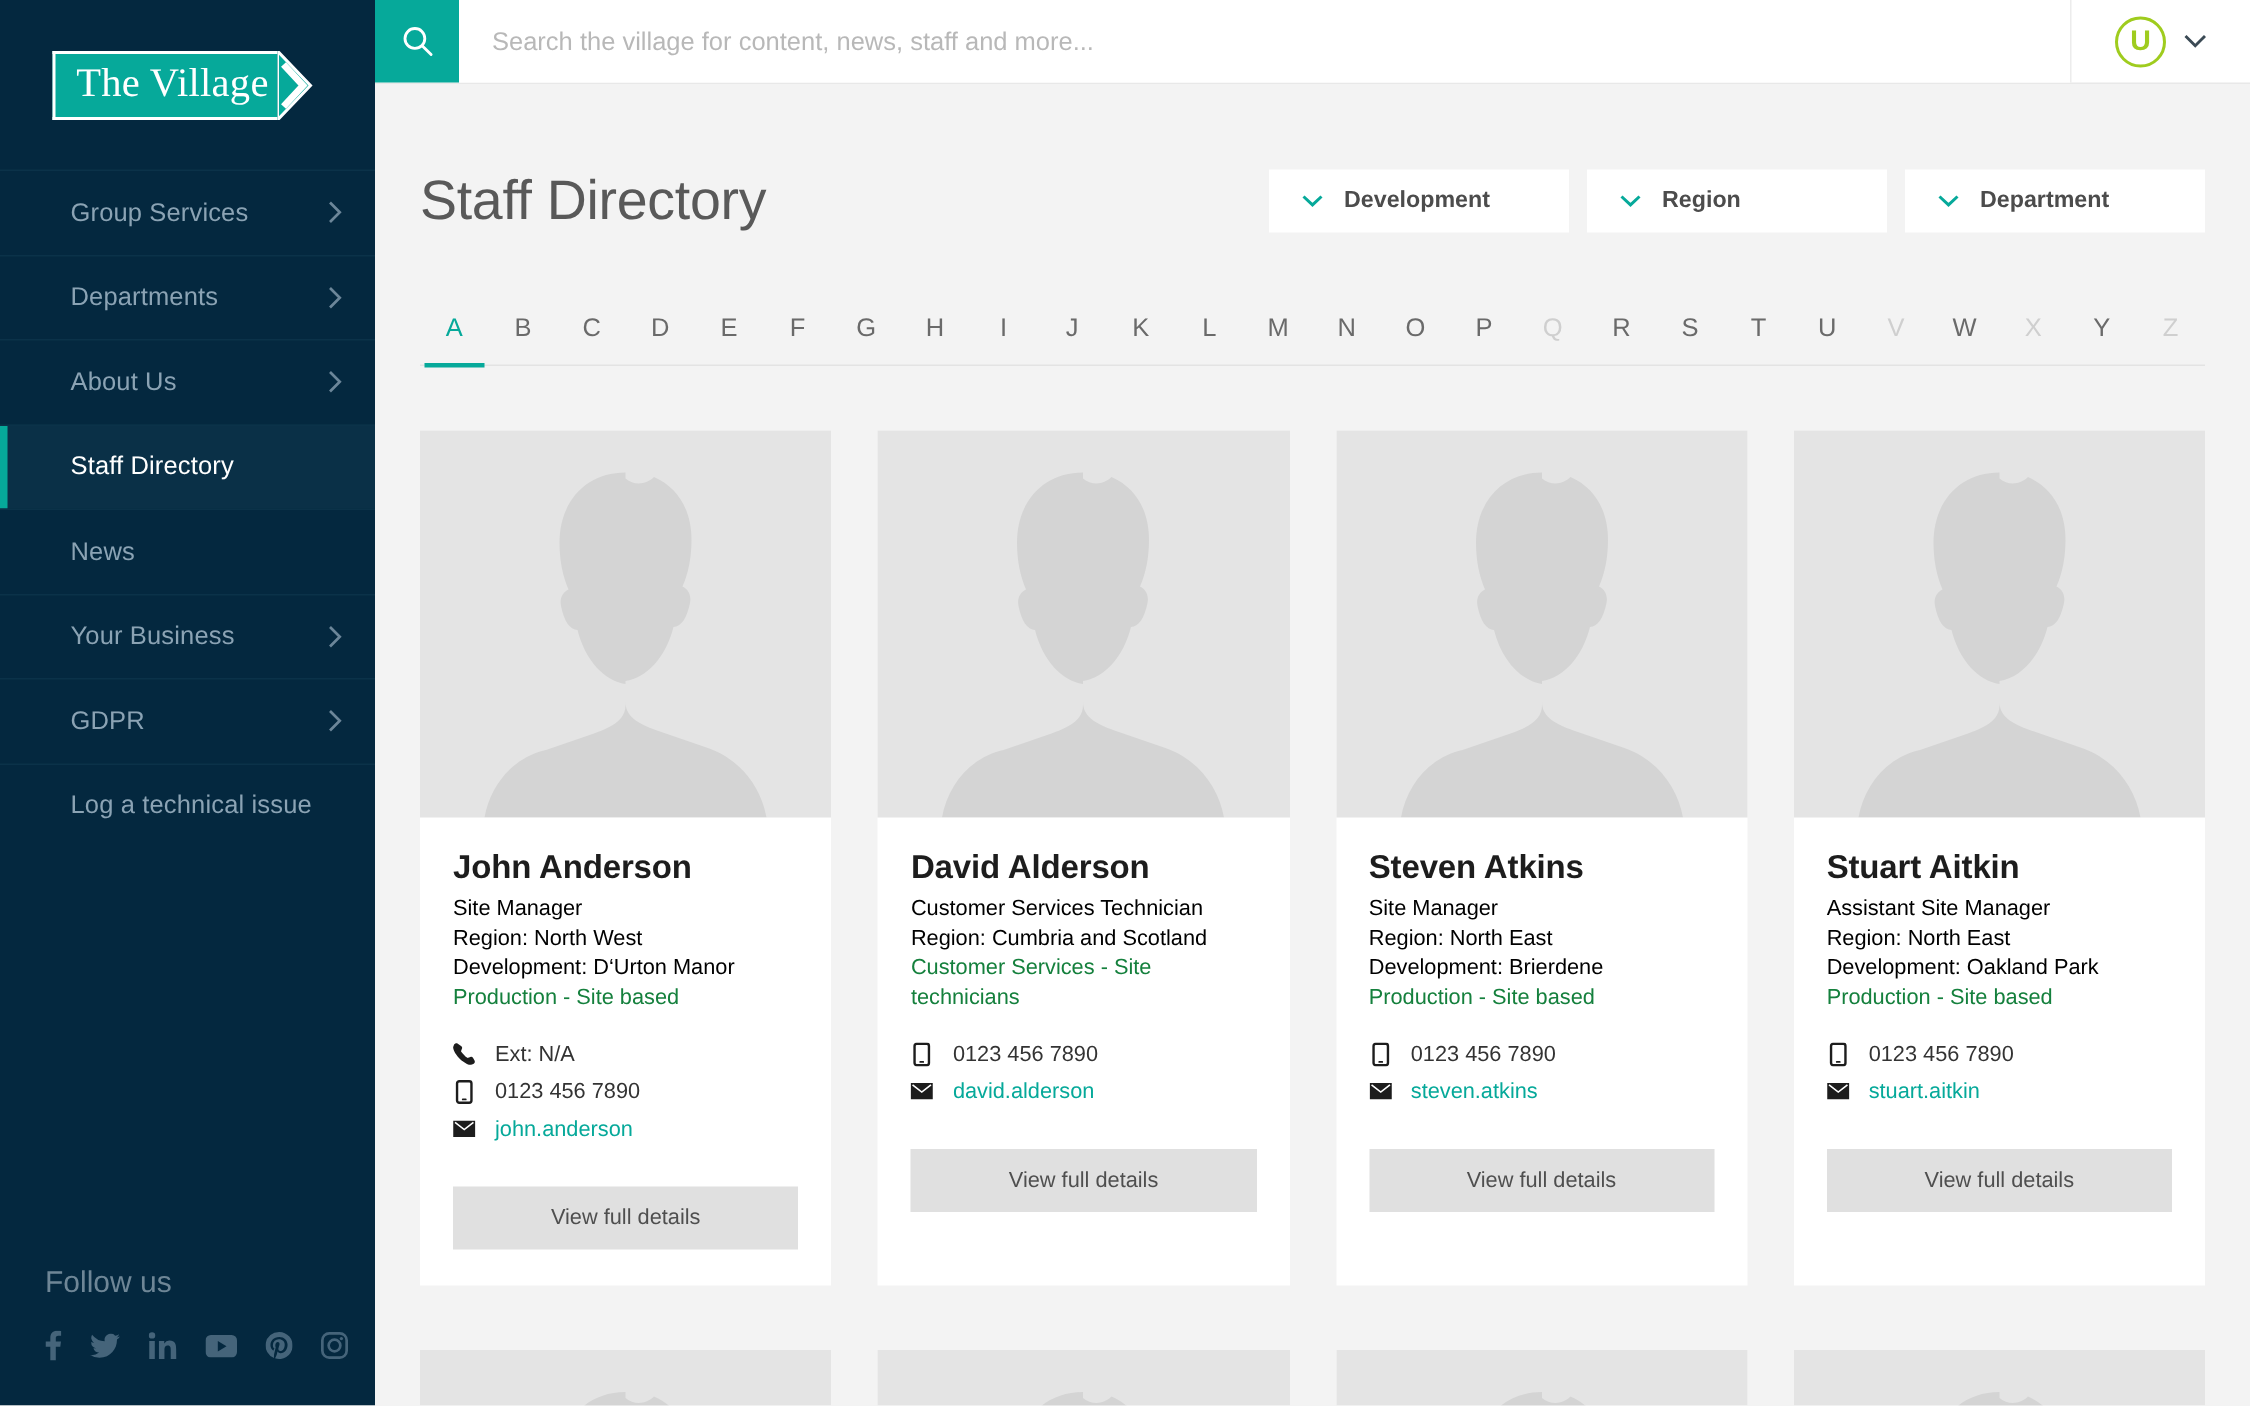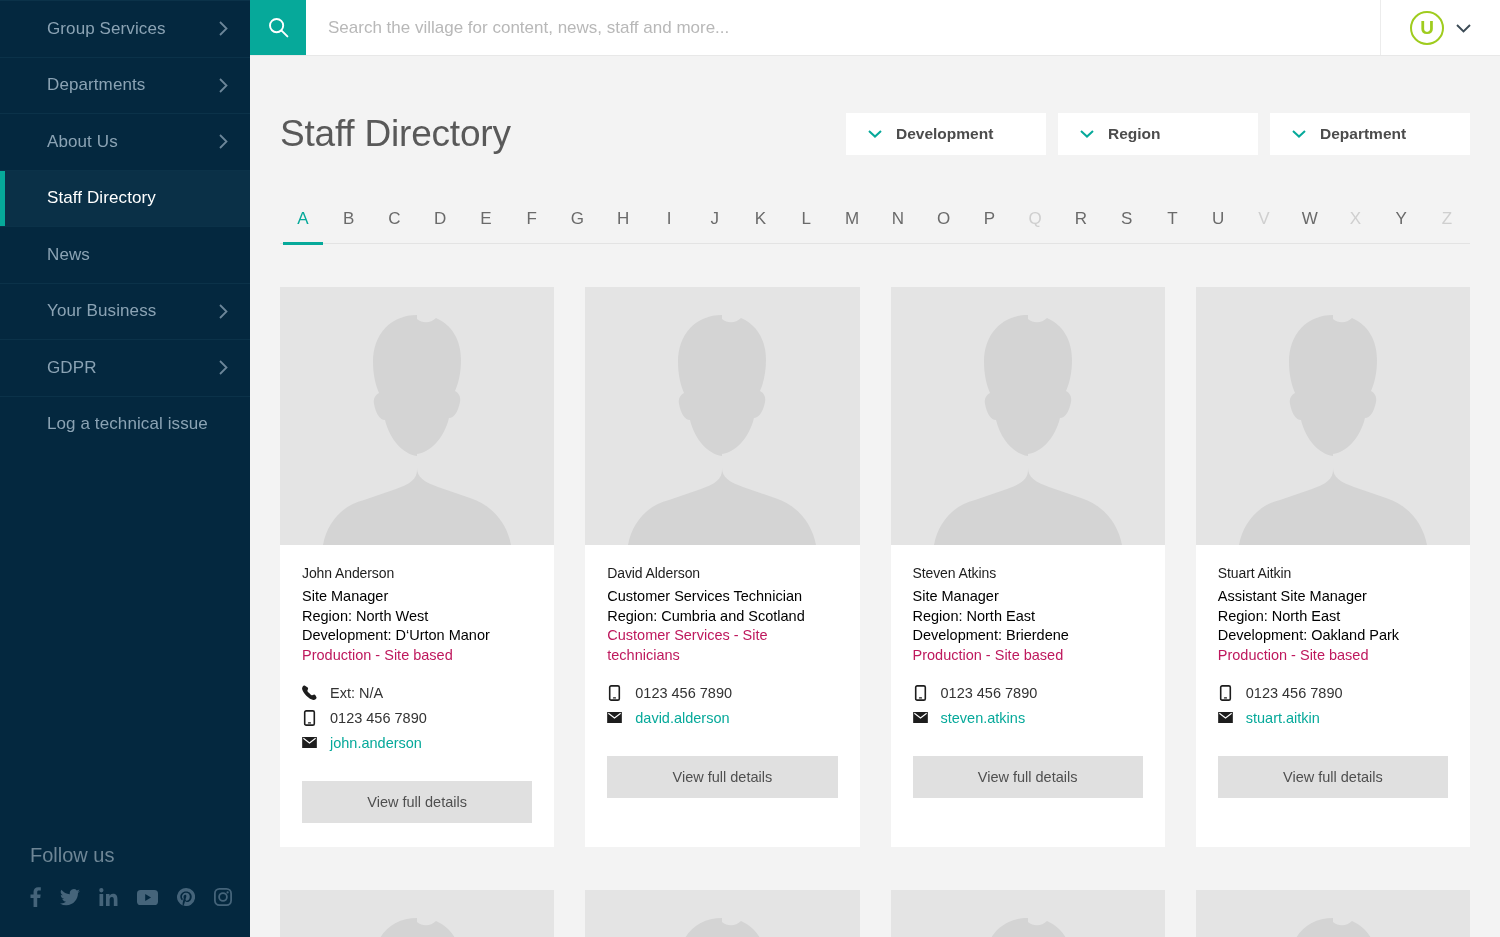--- a/index.html
+++ b/index.html
@@ -232,6 +232,19 @@
 <div class="app">
 
   <aside class="sidebar">
+    <div class="logo-wrap">
+      <div class="logo">
+        <div class="logo-plate">
+          <span class="logo-text">The Village</span>
+        </div>
+        <div class="logo-arrow">
+          <svg width="30" height="46" viewBox="0 0 30 46">
+            <path d="M0 0 L22 23 L0 46 Z" fill="#06a99a" stroke="#ffffff" stroke-width="2"></path>
+            <path d="M4 9 L17 23 L4 37" fill="none" stroke="#ffffff" stroke-width="4.5"></path>
+          </svg>
+        </div>
+      </div>
+    </div>
 
     <nav class="nav">
       <div class="nav-item">

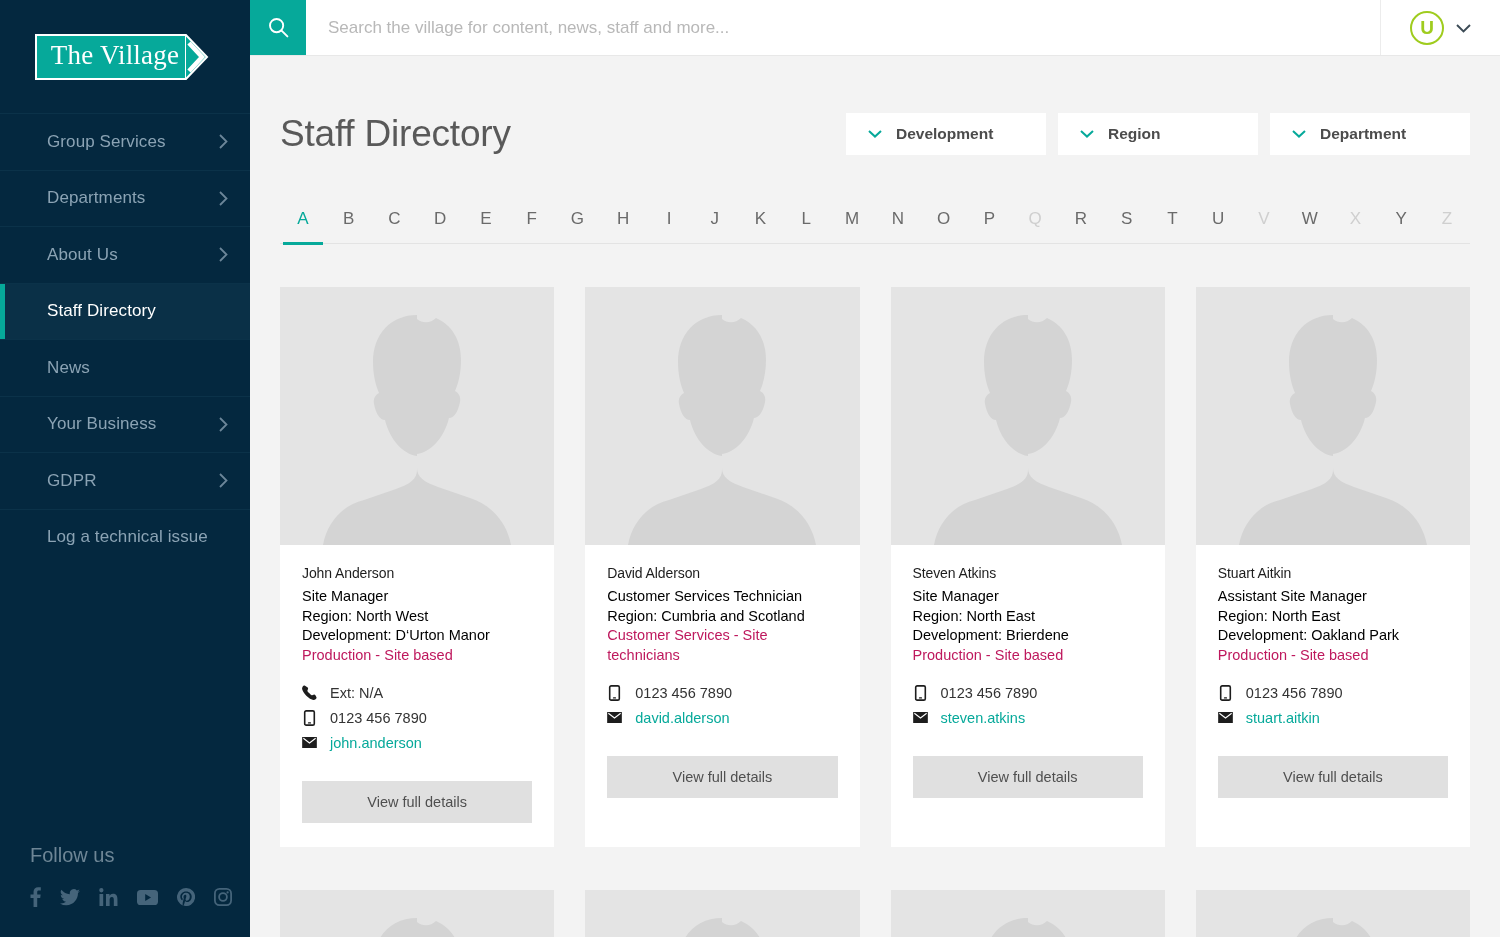--- a/index.html
+++ b/index.html
@@ -197,7 +197,7 @@
   .card-photo svg { display: block; }
   .card-body { padding: 20px 22px 24px 22px; display: flex; flex-direction: column; flex: 1; }
   .card-name {
-    font-size: 14px; font-weight: 400; color: #1d1d1d;
+    font-size: 22px; font-weight: 700; color: #1d1d1d;
     margin-bottom: 6px; letter-spacing: -0.1px;
   }
   .card-line {

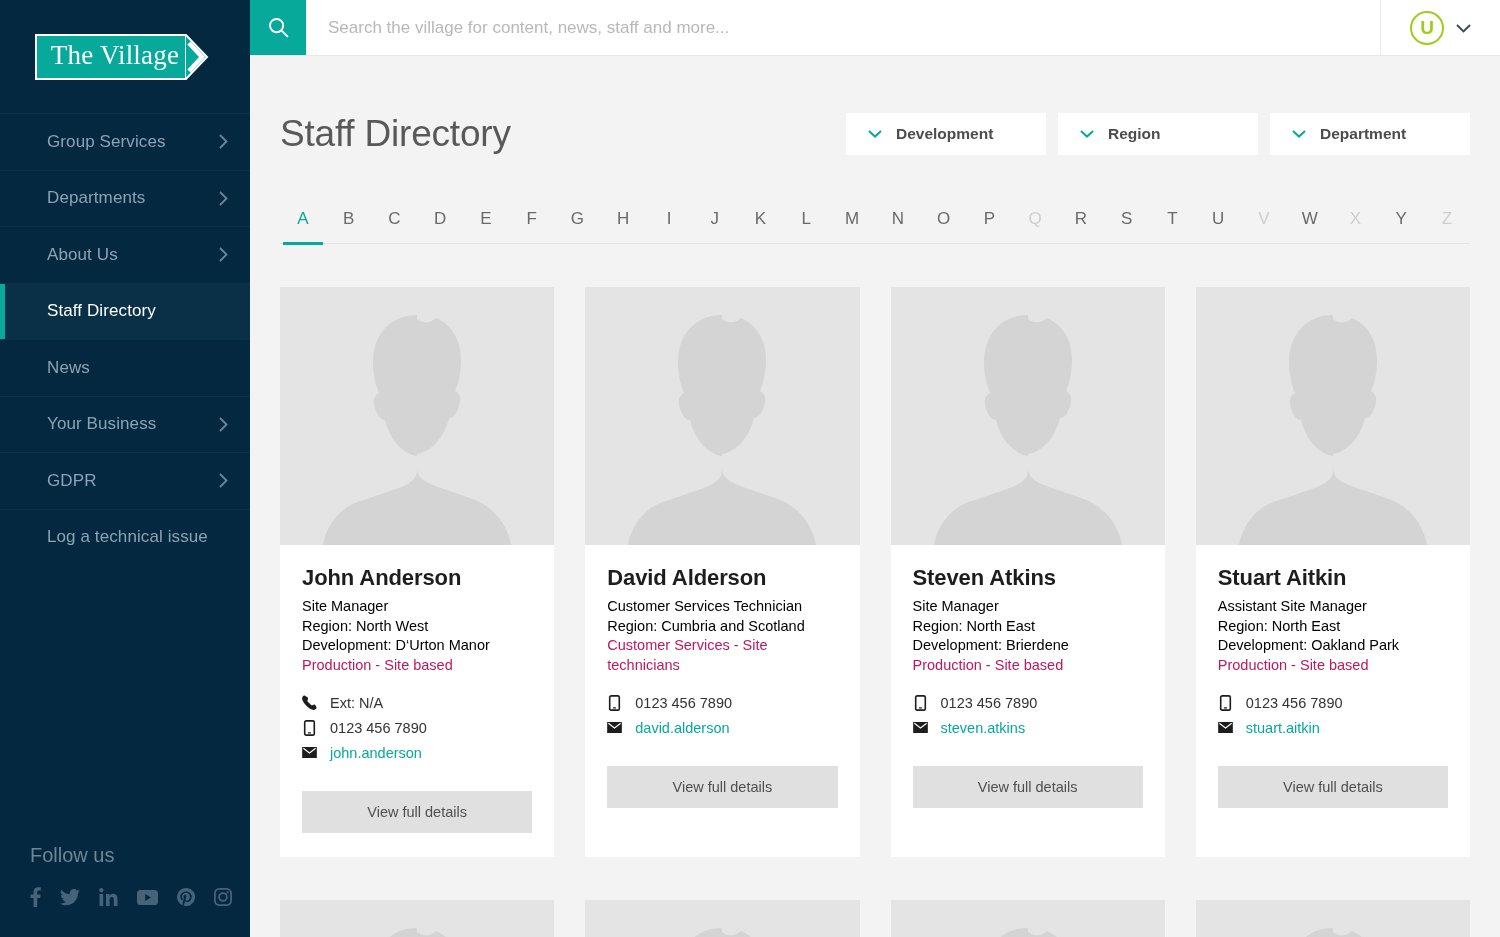--- a/index.html
+++ b/index.html
@@ -204,7 +204,7 @@
     font-size: 14.5px; font-weight: 300; color: #000000;
     line-height: 19.5px;
   }
-  .card-line.muted { color: #be185d; }
+  .card-line.muted { color: #15803d; }
   .contacts { margin-top: 17px; display: flex; flex-direction: column; gap: 4px; }
   .contact-row { display: flex; align-items: center; gap: 13px; height: 21px; }
   .contact-ico { width: 15px; display: flex; align-items: center; justify-content: center; }

